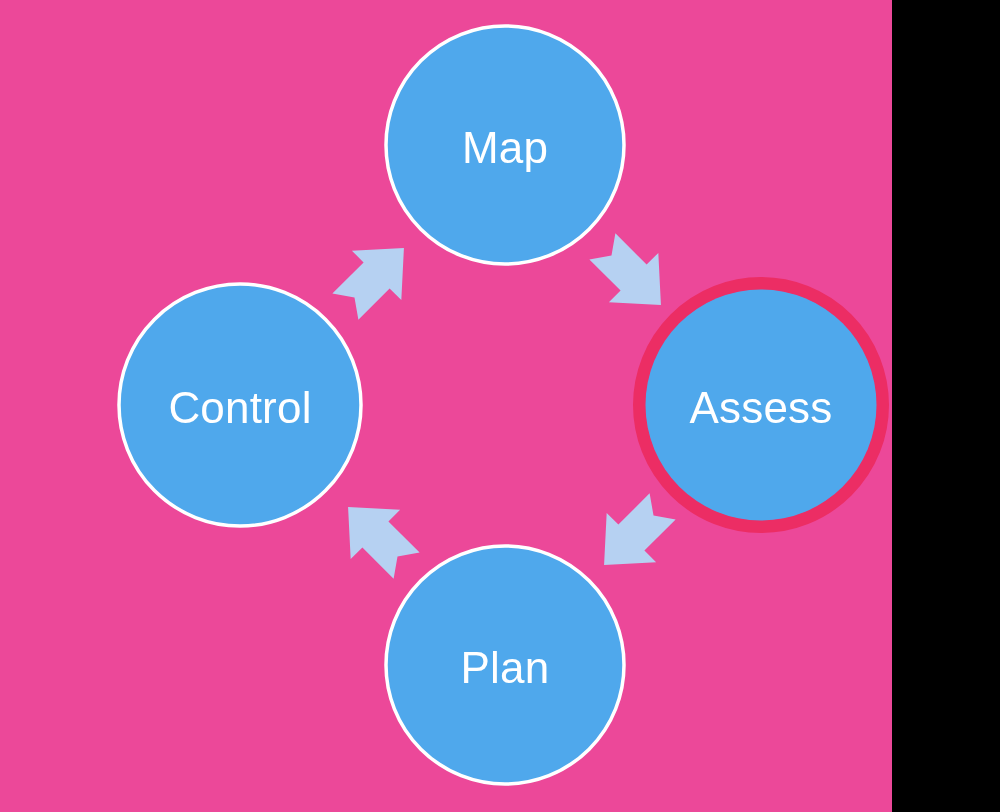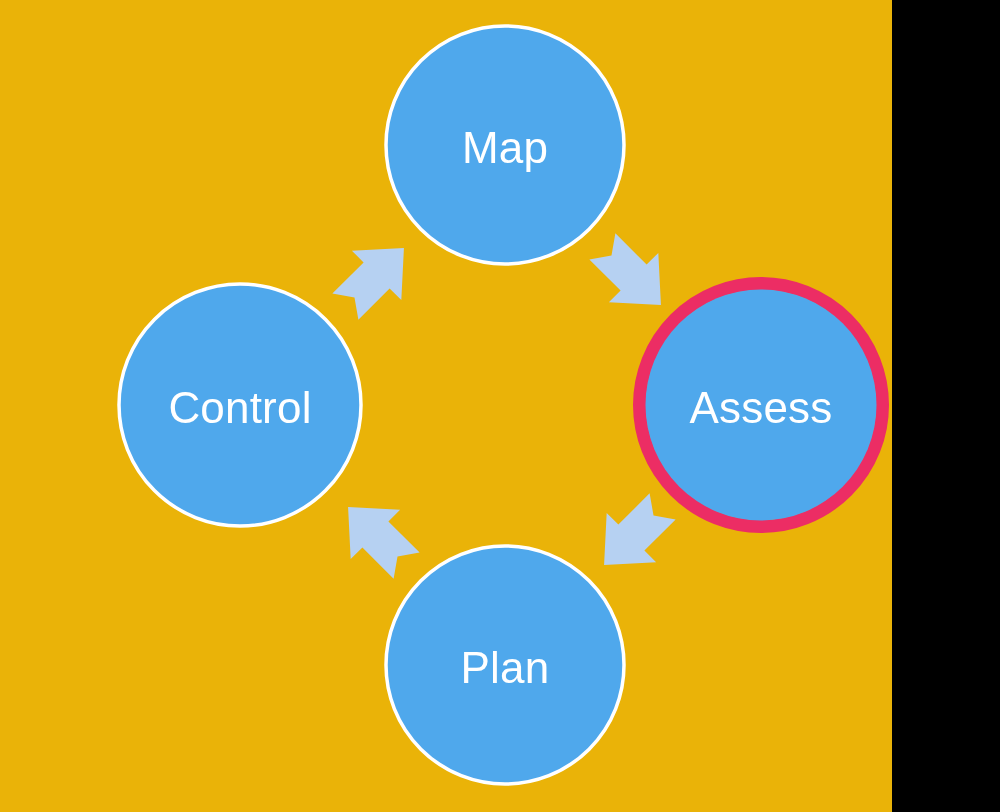--- a/index.html
+++ b/index.html
@@ -18,7 +18,7 @@
     position: relative;
     width: 892px;
     height: 812px;
-    background: #eab308;
+    background: #ec4899;
   }
   #diagram {
     display: block;

